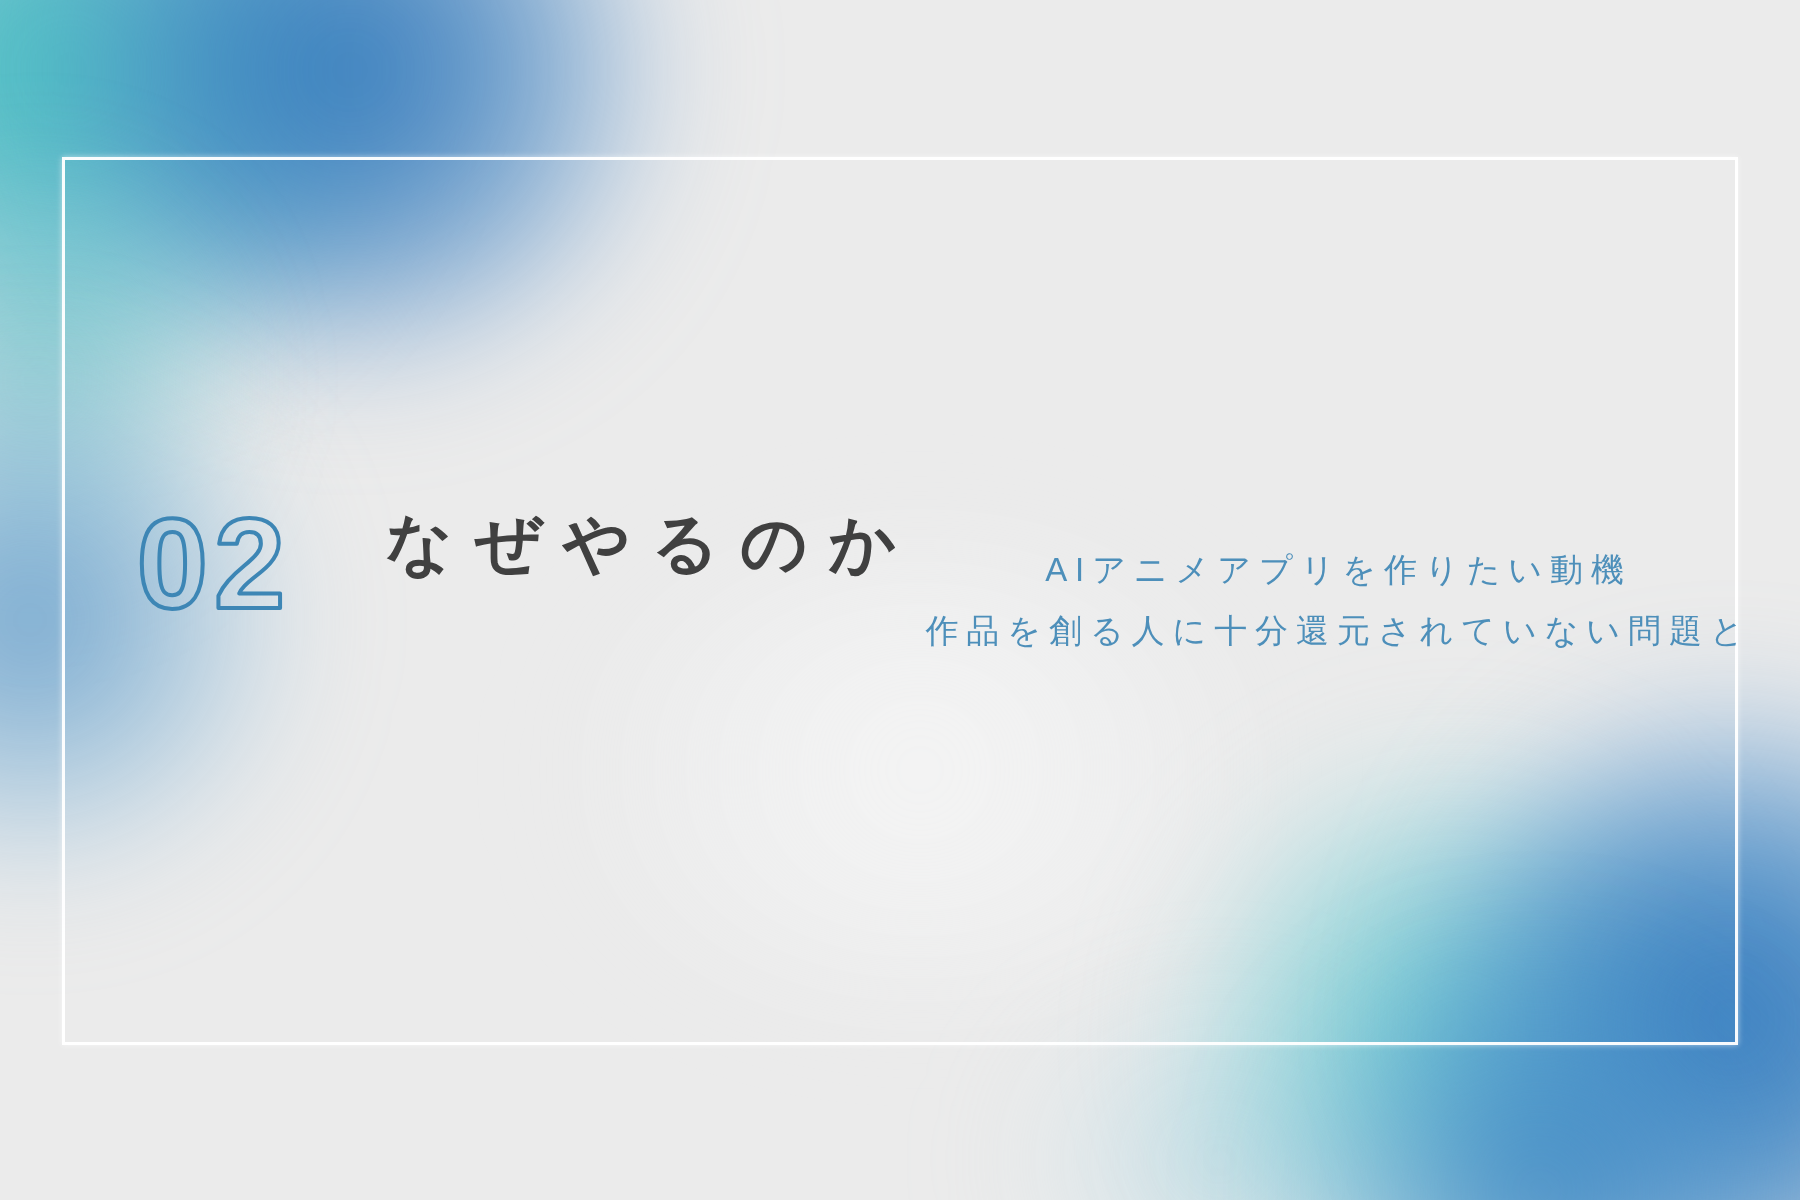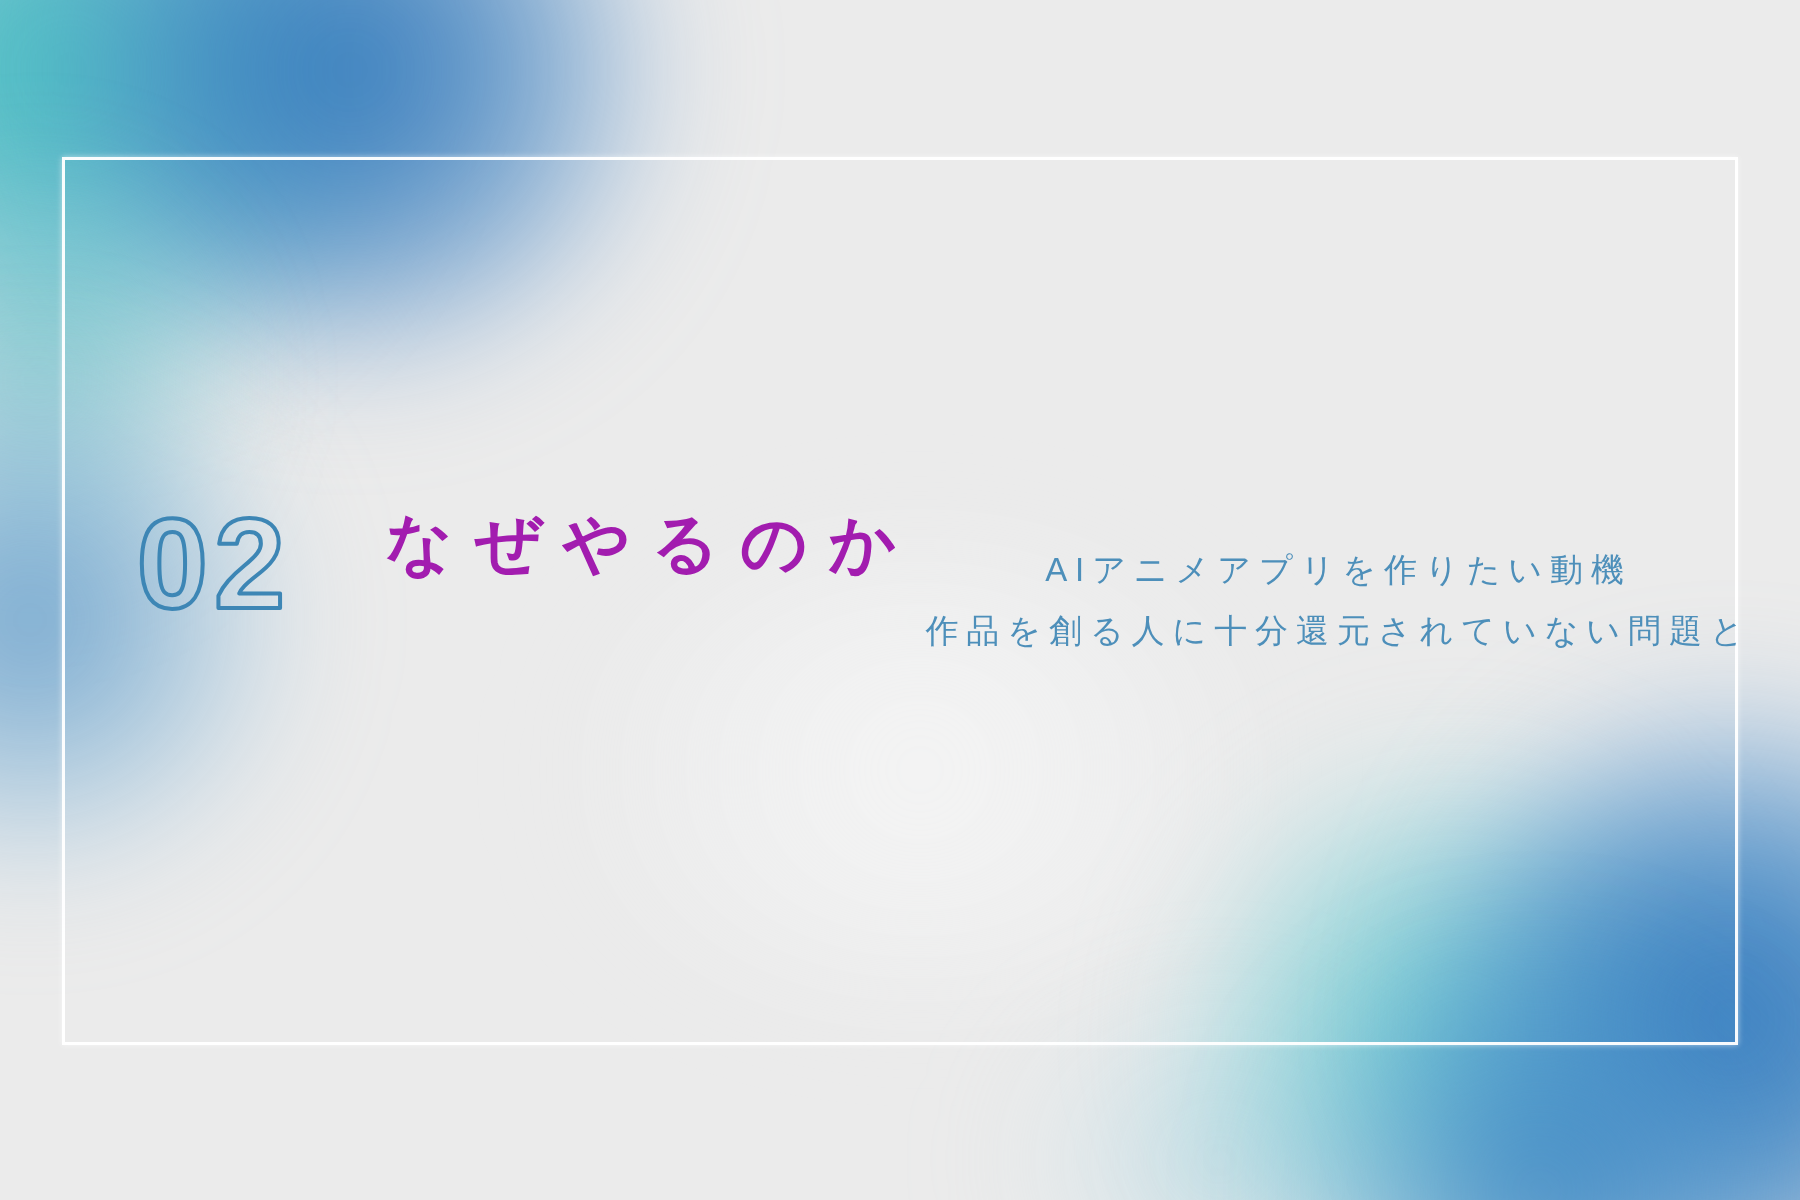--- a/index.html
+++ b/index.html
@@ -181,7 +181,7 @@
     font-weight: 700;
     letter-spacing: 0.32em;
     text-indent: 0.32em;
-    color: #a21caf;
+    color: #404040;
     line-height: 1.12;
     white-space: nowrap;
     margin: 0 0 112px 0;

